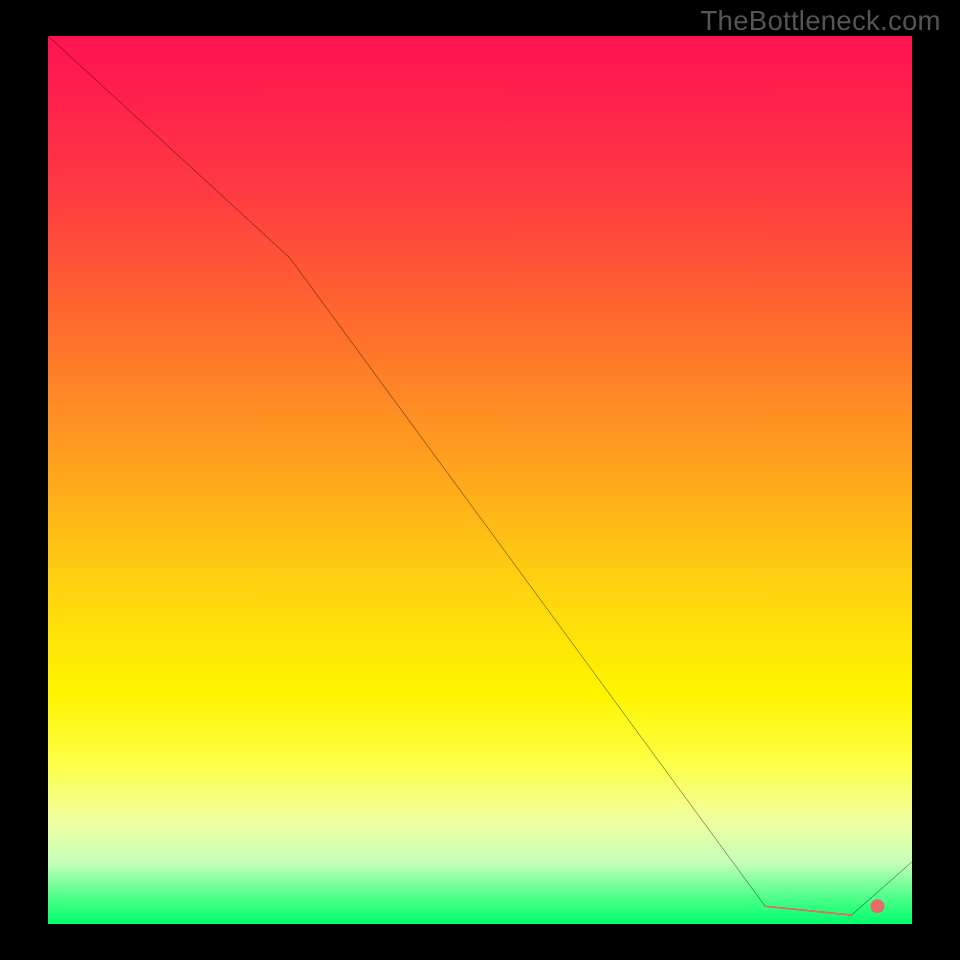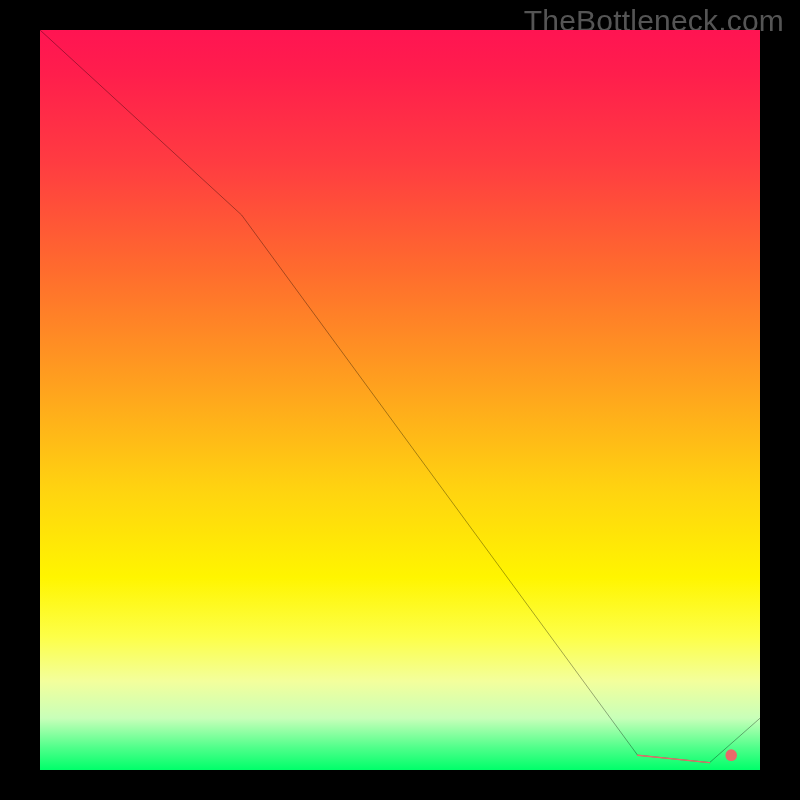--- a/index.html
+++ b/index.html
@@ -22,7 +22,7 @@
     top: 4px;
     right: 16px;
     color: #555;
-    font-size: 30px;
+    font-size: 23px;
     letter-spacing: 0.2px;
   }
   .plot {

